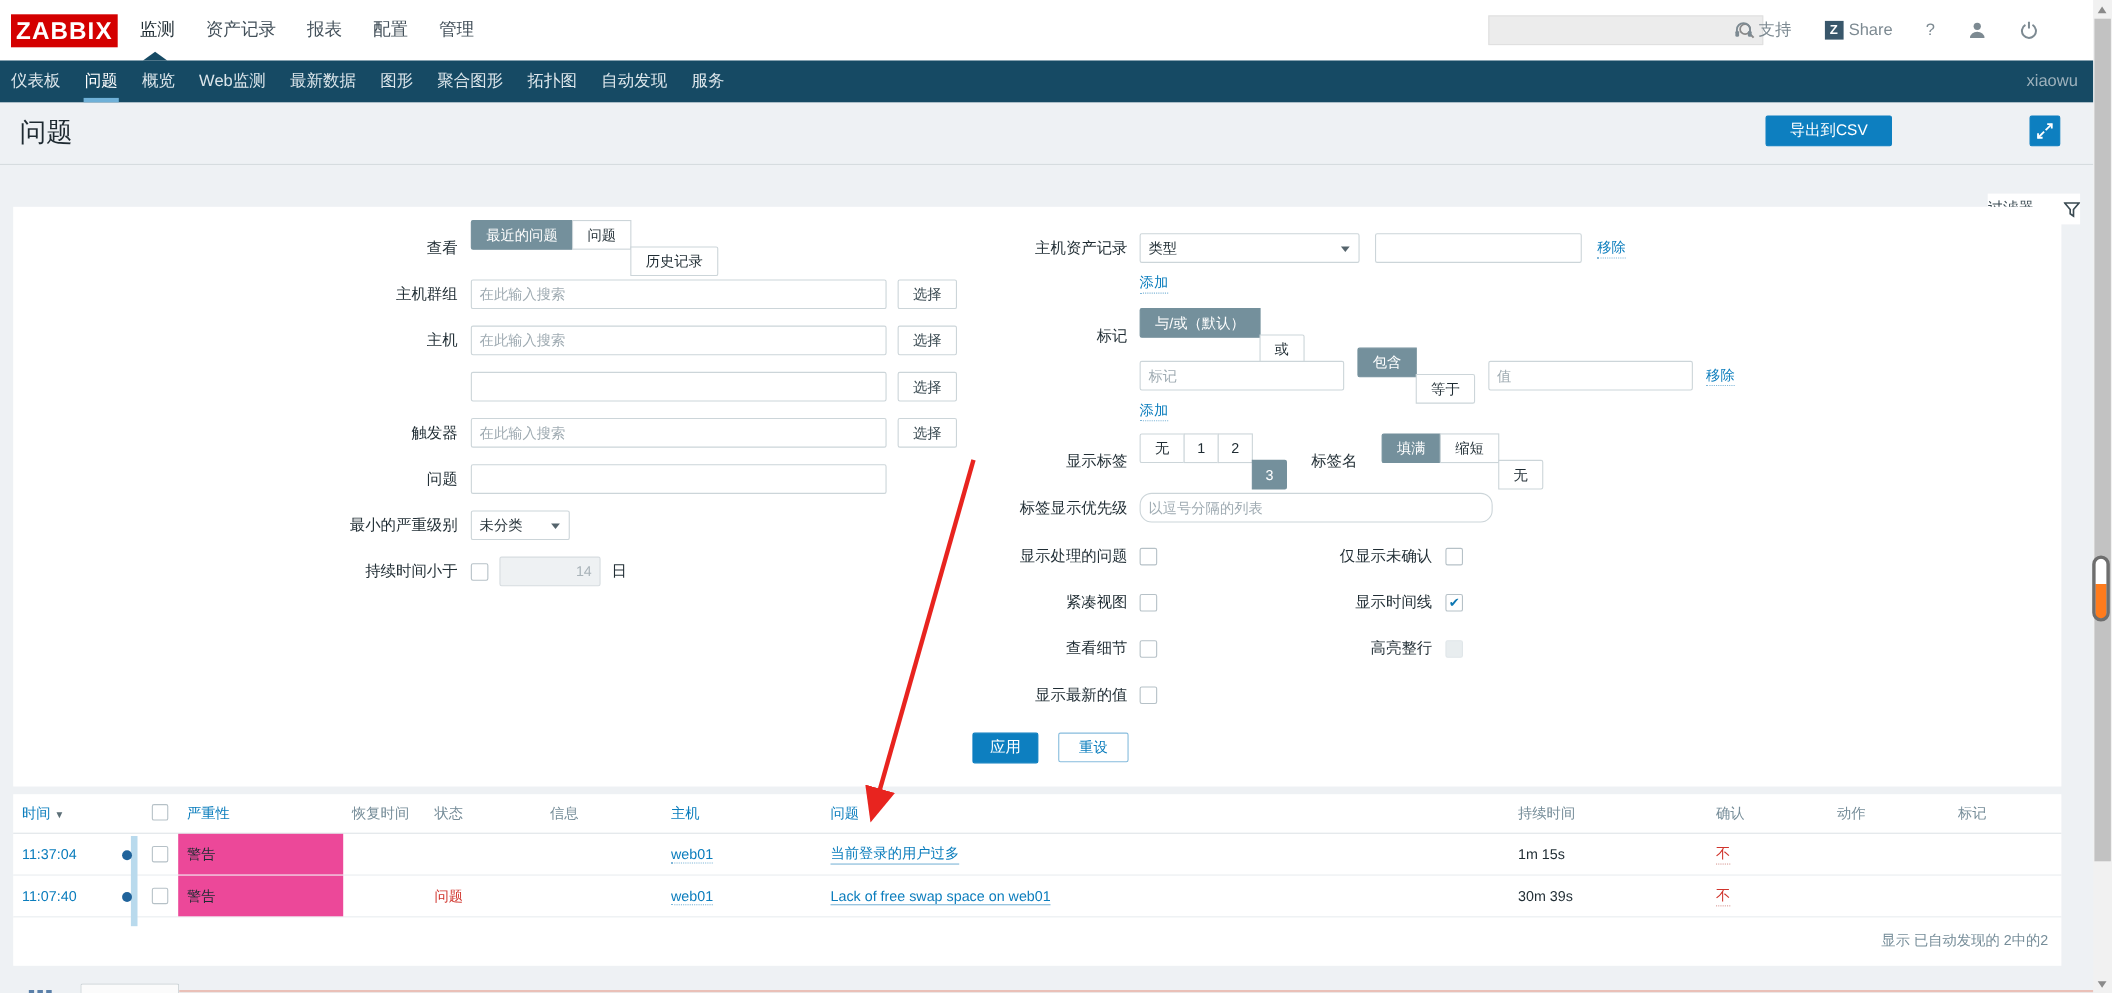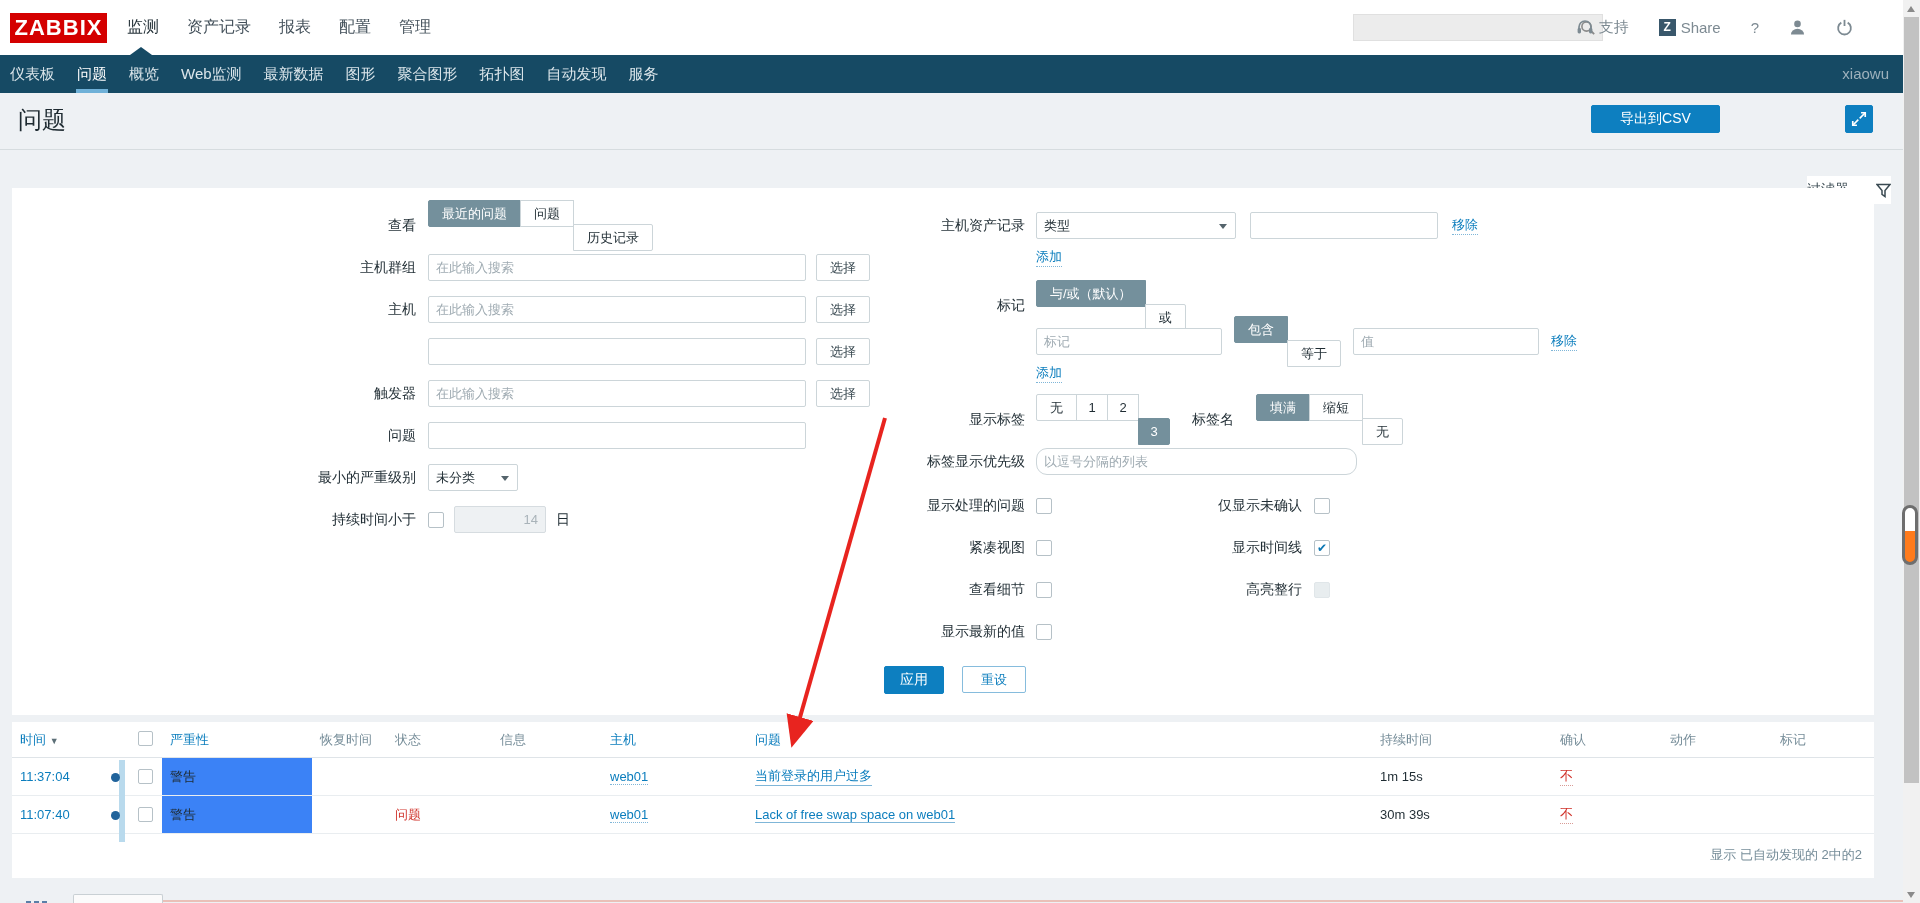--- a/index.html
+++ b/index.html
@@ -42,7 +42,7 @@
   #pagetitle { position:absolute; left:18px; top:11px; font-size:24px; color:#1e2a31; }
   .btn-blue { background:#0d7fc0; color:#fff; border:1px solid #0d7fc0; font-size:14px;
     height:28px; border-radius:2px; cursor:pointer; font-family:inherit; }
-  #csvbtn { position:absolute; right:183px; top:12px; width:129px; }
+  #csvbtn { position:absolute; right:183px; top:12px; width:115px; }
   #fullbtn { position:absolute; right:30px; top:12px; width:28px; height:28px; padding:0;
     display:flex; align-items:center; justify-content:center; }
   #titlediv { position:absolute; left:0; top:56px; width:1903px; height:1px; background:#d6dcdf; }

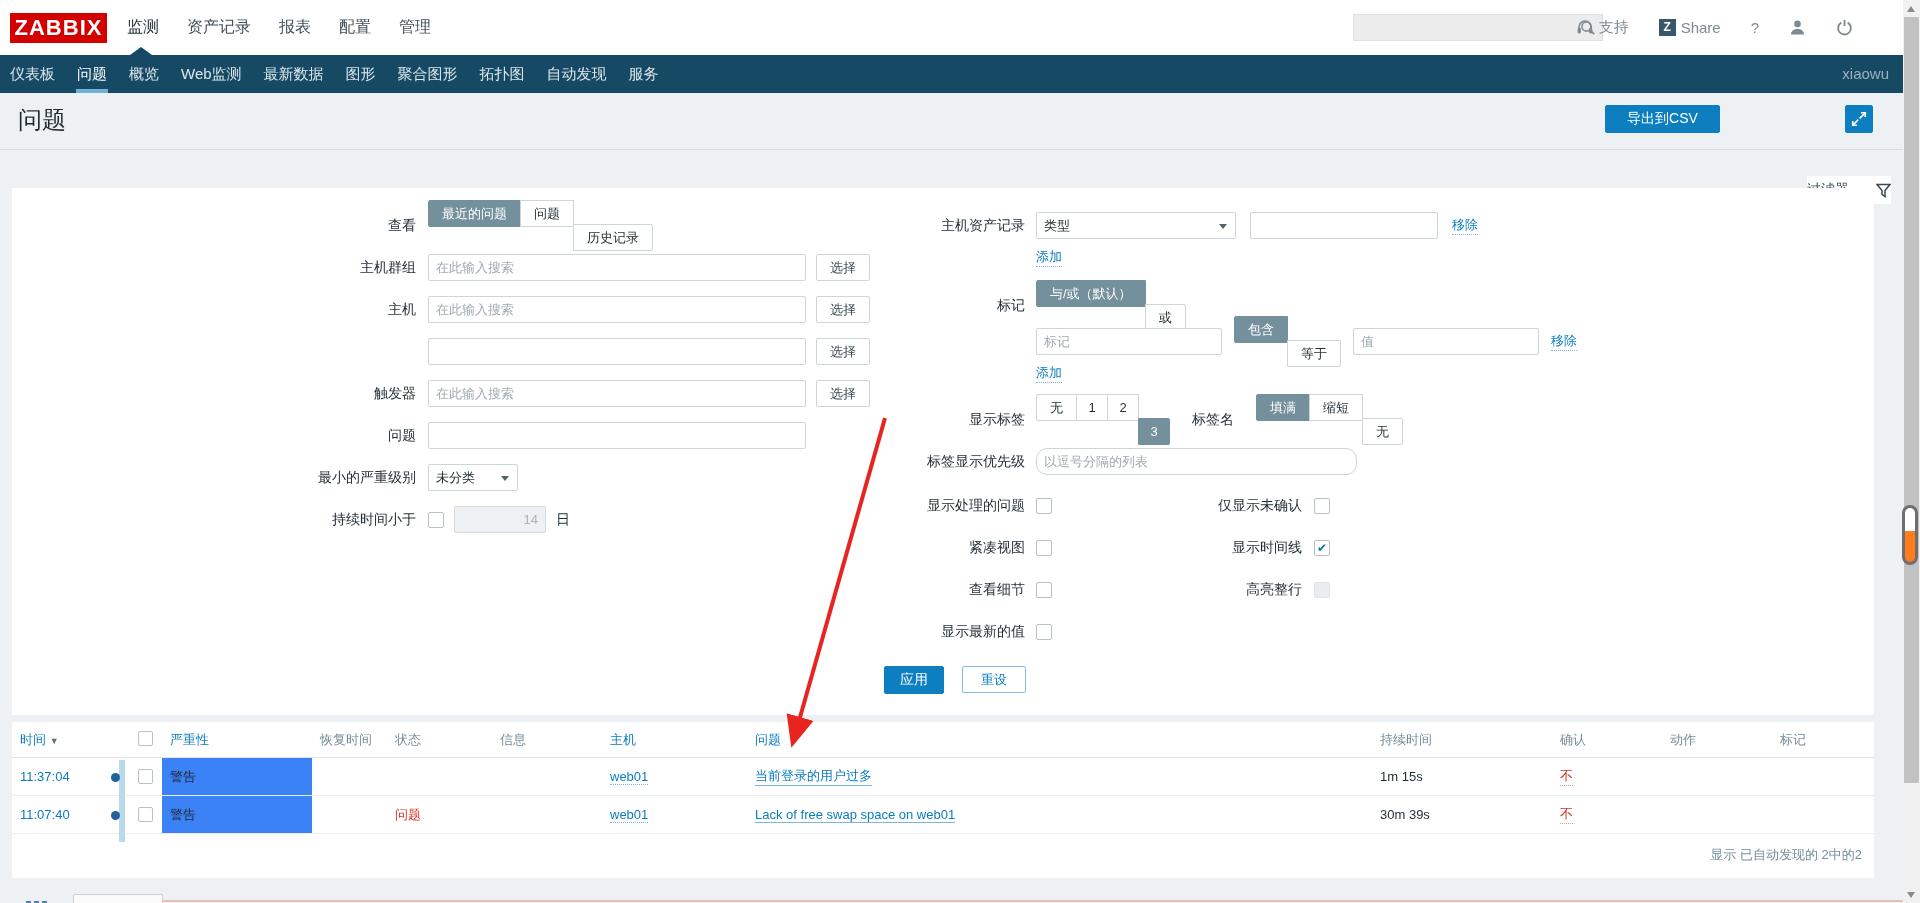--- a/index.html
+++ b/index.html
@@ -87,7 +87,7 @@
   .h-gray { color:#768d99; }
   .drow { height:38px; border-bottom:1px solid #e9edf0; font-size:13px; color:#1f2c33; }
   .drow > div { padding-left:8px; height:100%; display:flex; align-items:center; }
-  .sev-warn { background:#3b82f6;font-family:Liberation Serif, serif; }
+  .sev-warn { background:#ec4899;font-family:Liberation Serif, serif; }
   .lnk { color:#0b7dbd; cursor:pointer; text-decoration:none;text-align:right; }
   .lnk.dot { border-bottom:1px dotted #7fb6d8; }
   .lnk.sol { border-bottom:1px solid #7fb6d8; }

